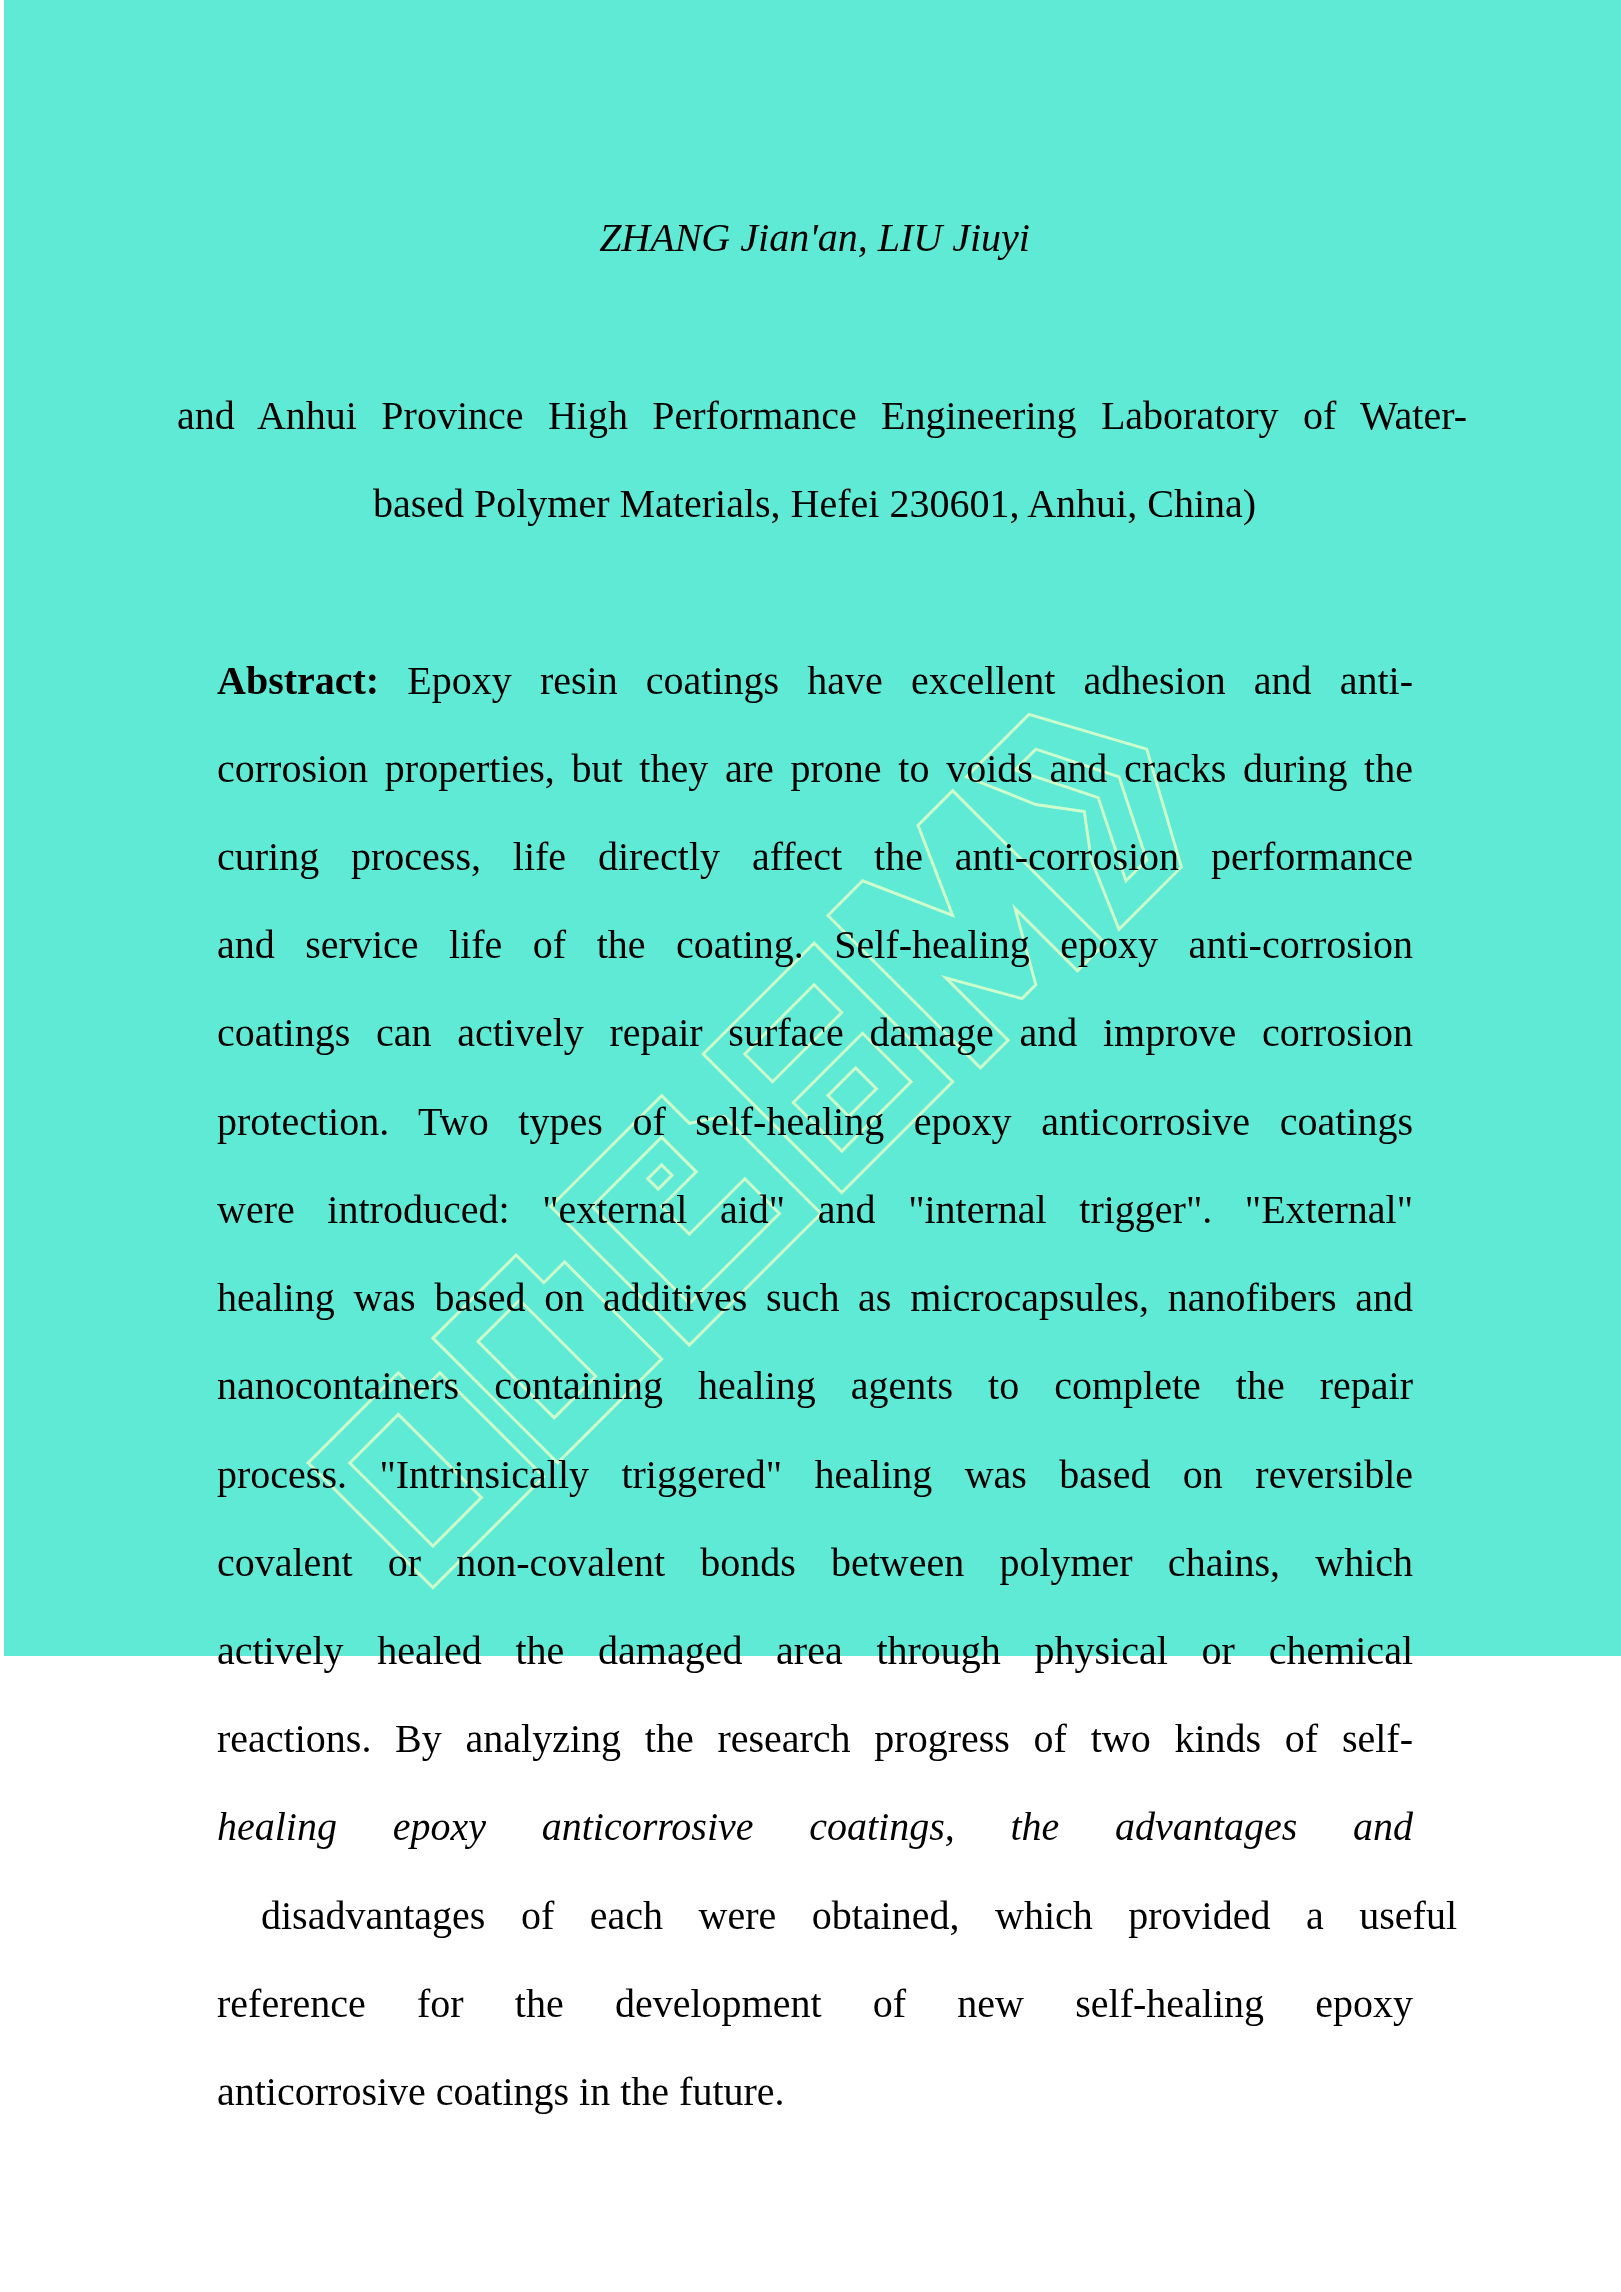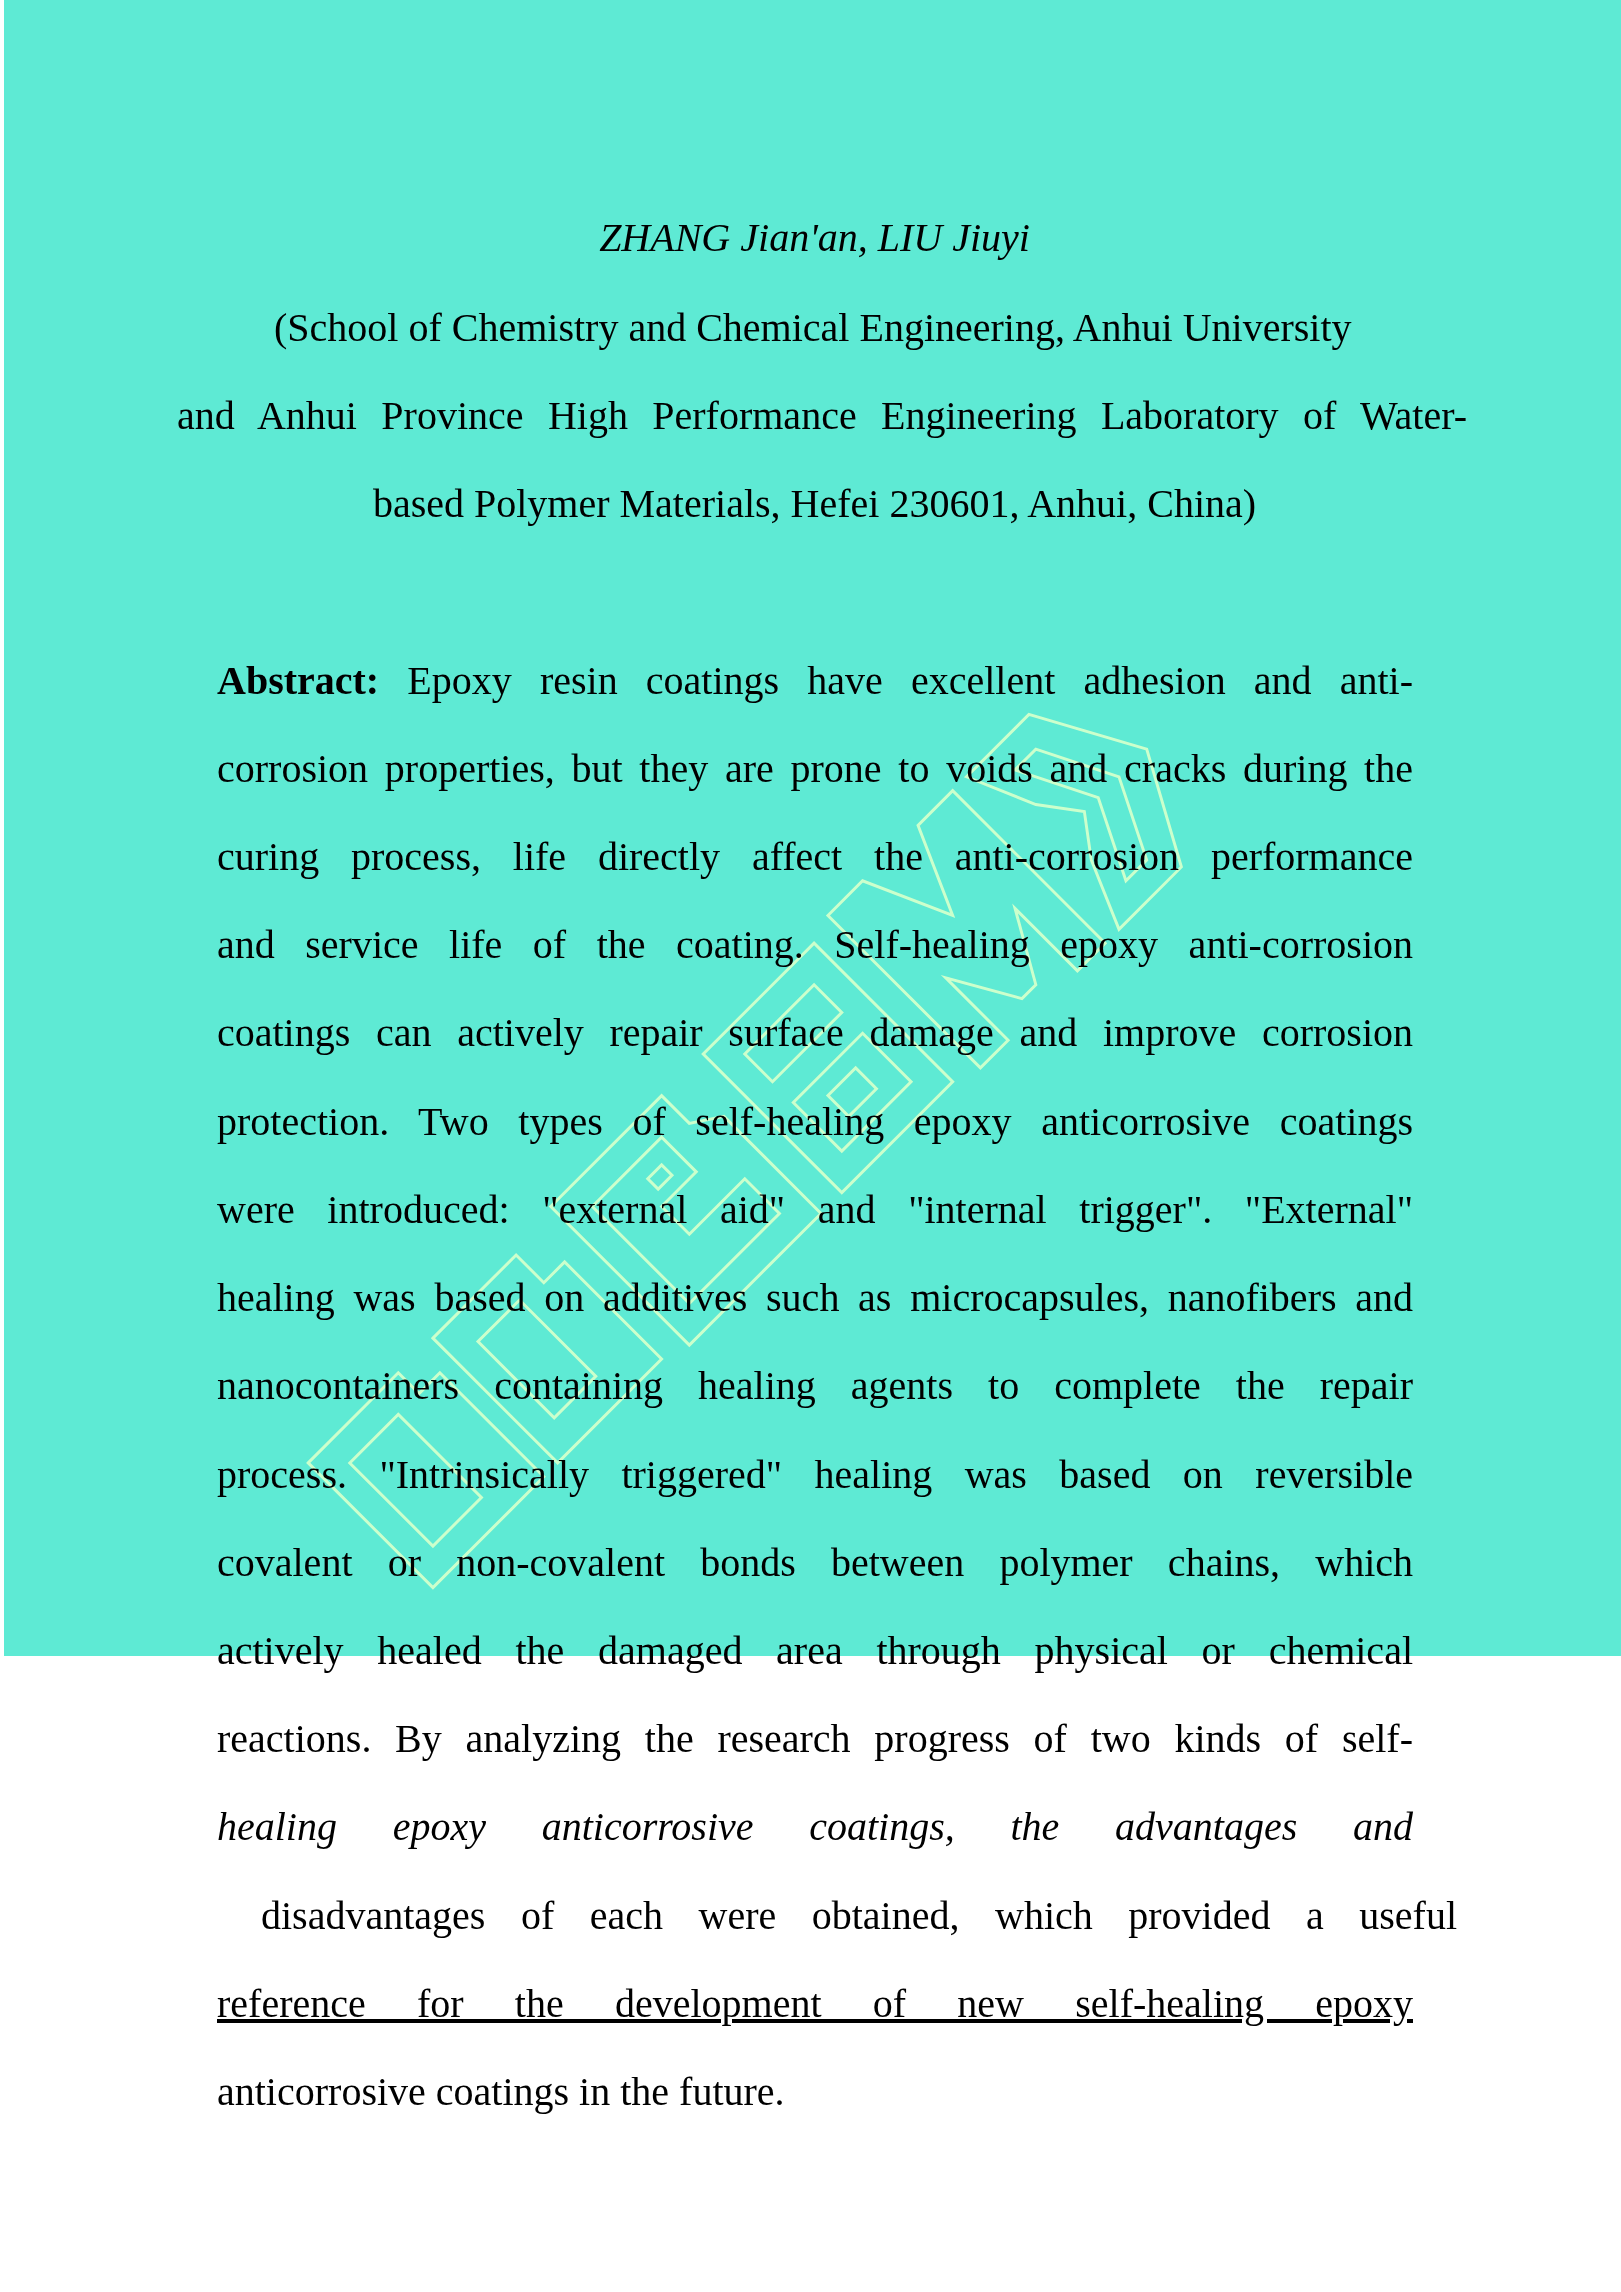--- a/index.html
+++ b/index.html
@@ -46,7 +46,6 @@
 
   <div class="txt authors">ZHANG Jian'an, LIU Jiuyi</div>
 
-  <div class="txt aff" style="left:270px; top:308px;">(School of Chemistry and Chemical Engineering, Anhui University</div>
   <div class="txt aff" style="left:173px; top:396px; width:1290px; text-align:justify; text-align-last:justify; white-space:normal;">and Anhui Province High Performance Engineering Laboratory of Water-</div>
   <div class="txt aff" style="left:0; width:1621px; text-align:center; top:484px;">based Polymer Materials, Hefei 230601, Anhui, China)</div>
 

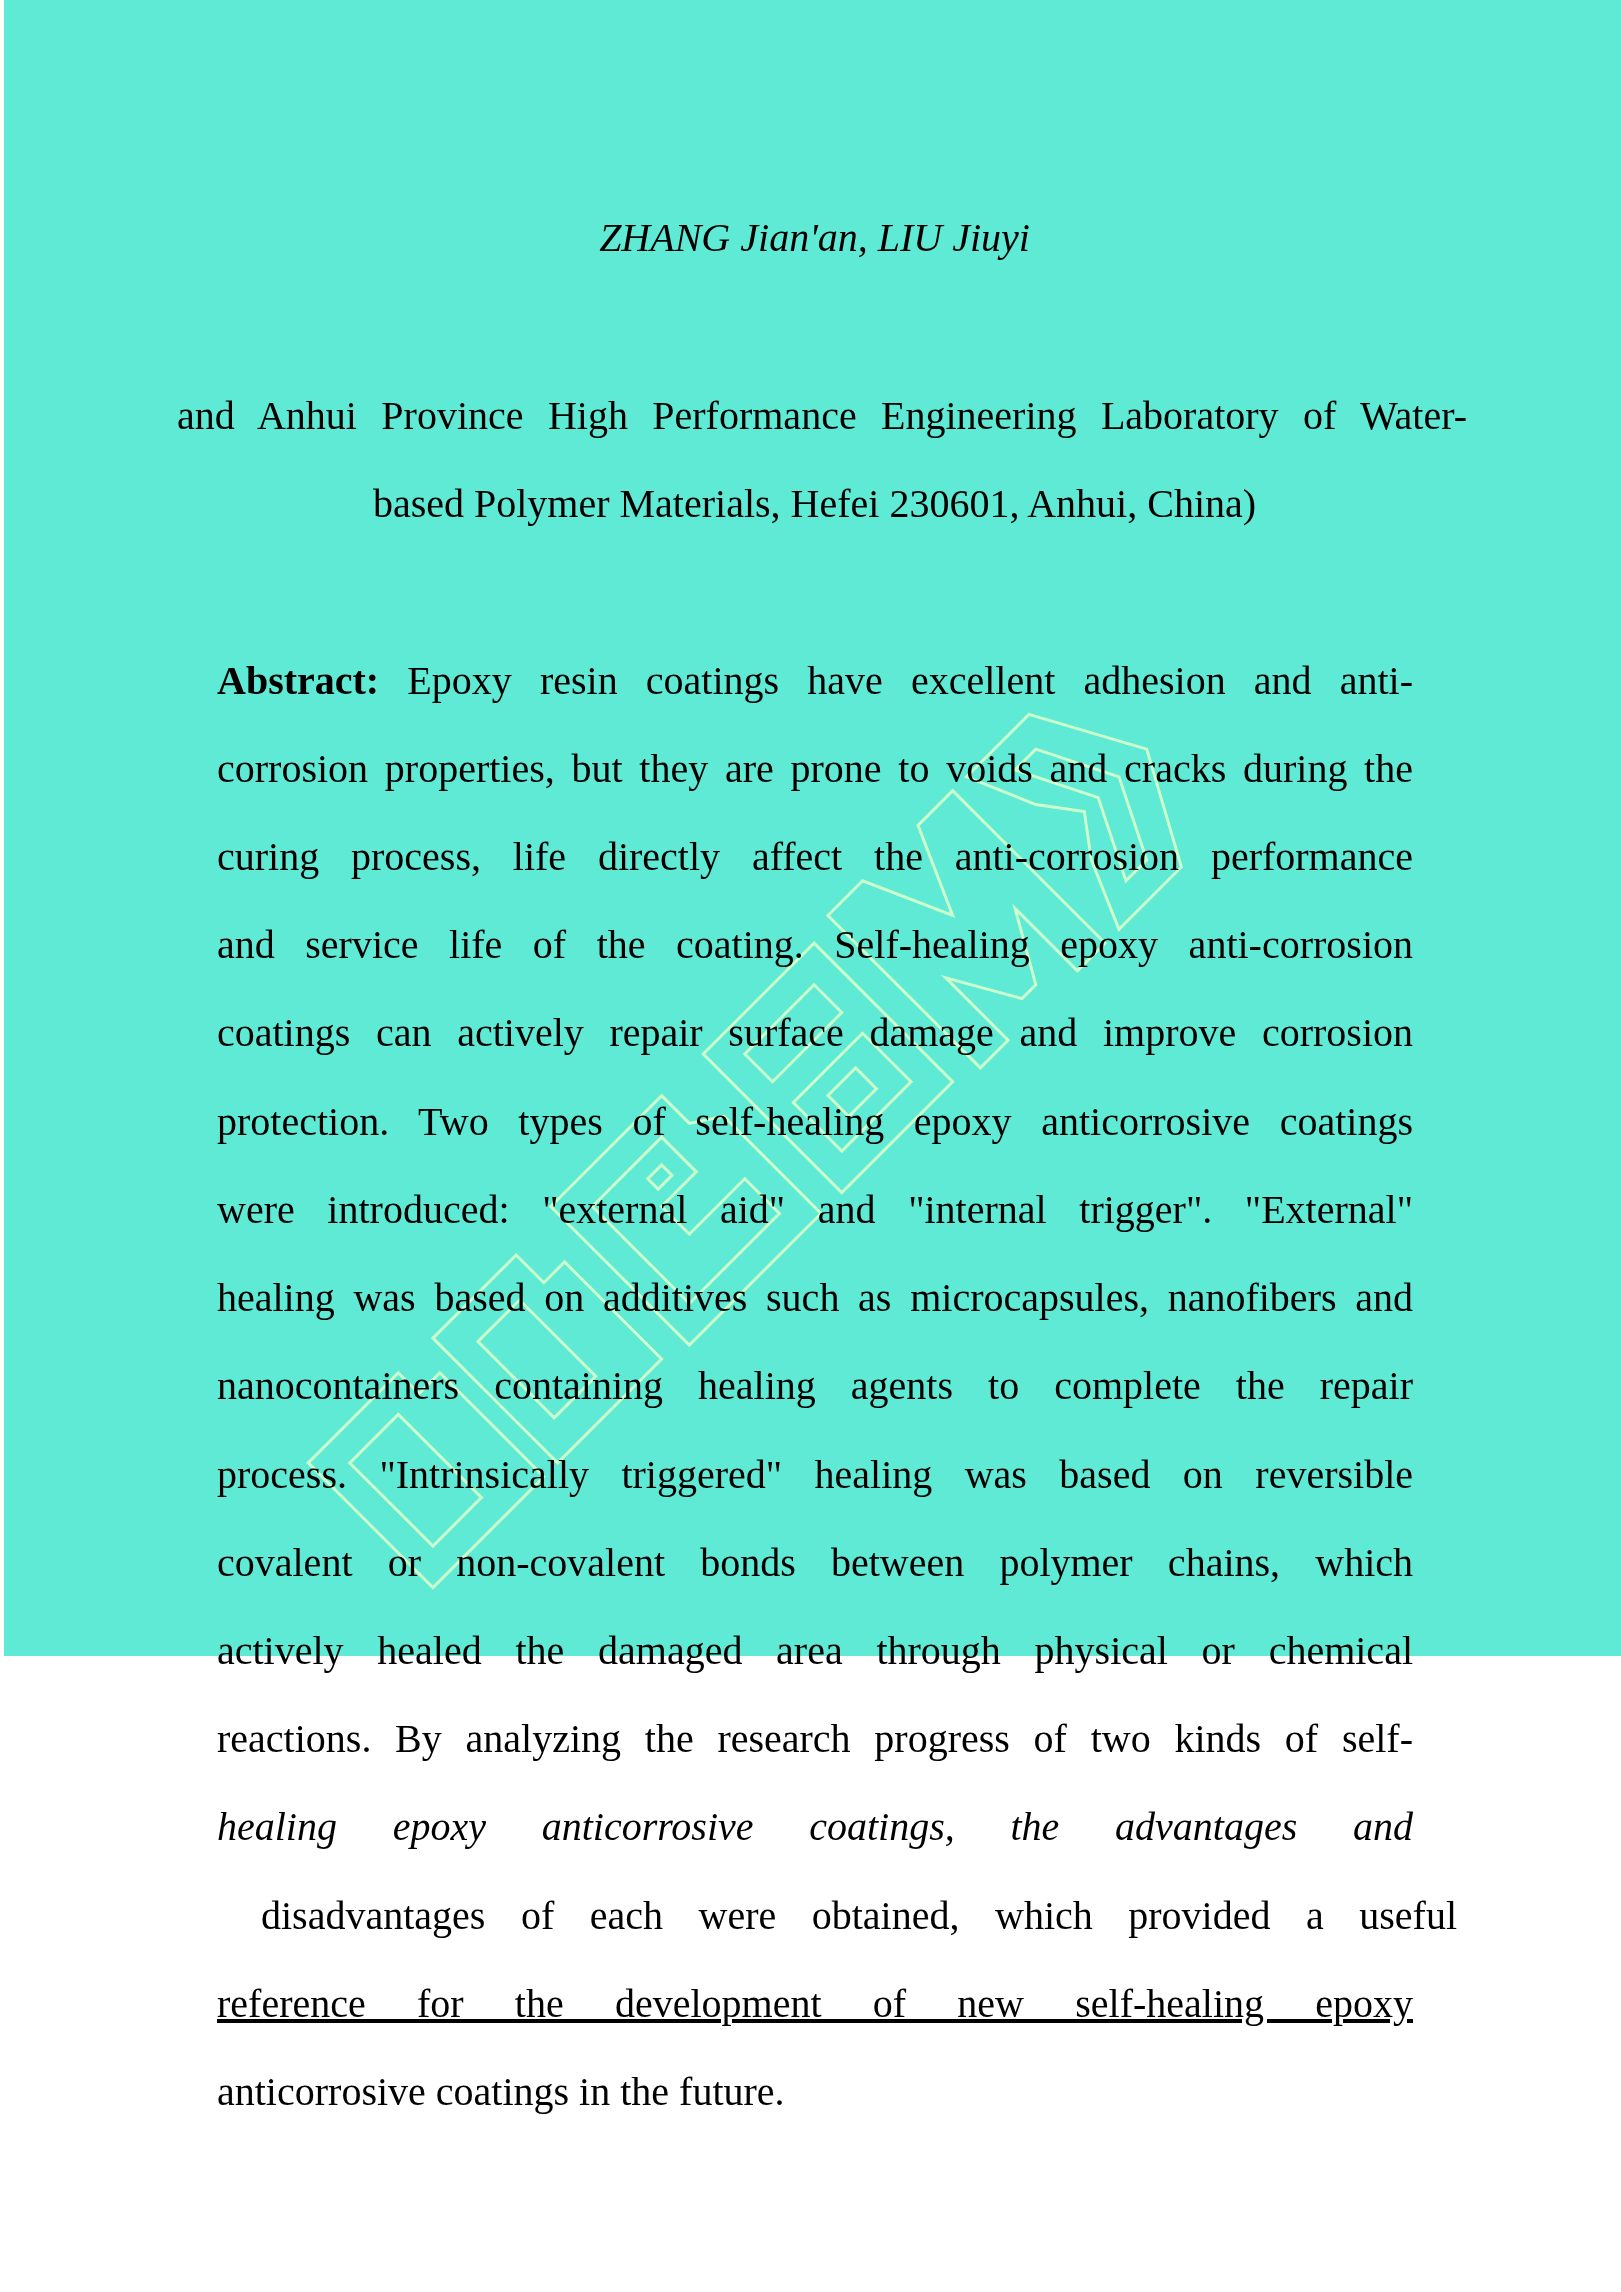--- a/index.html
+++ b/index.html
@@ -65,7 +65,7 @@
     <div class="txt line" style="top:1719px;">reactions. By analyzing the research progress of two kinds of self-</div>
     <div class="txt line" style="top:1807px;font-style:italic;">healing epoxy anticorrosive coatings, the advantages and</div>
     <div class="txt line" style="top:1896px;margin-left:44px;">disadvantages of each were obtained, which provided a useful</div>
-    <div class="txt line" style="top:1984px;text-decoration:underline;">reference for the development of new self-healing epoxy</div>
+    <div class="txt line" style="top:1984px;">reference for the development of new self-healing epoxy</div>
     <div class="txt line last" style="top:2072px;">anticorrosive coatings in the future.</div>
   </div>
 </div>

